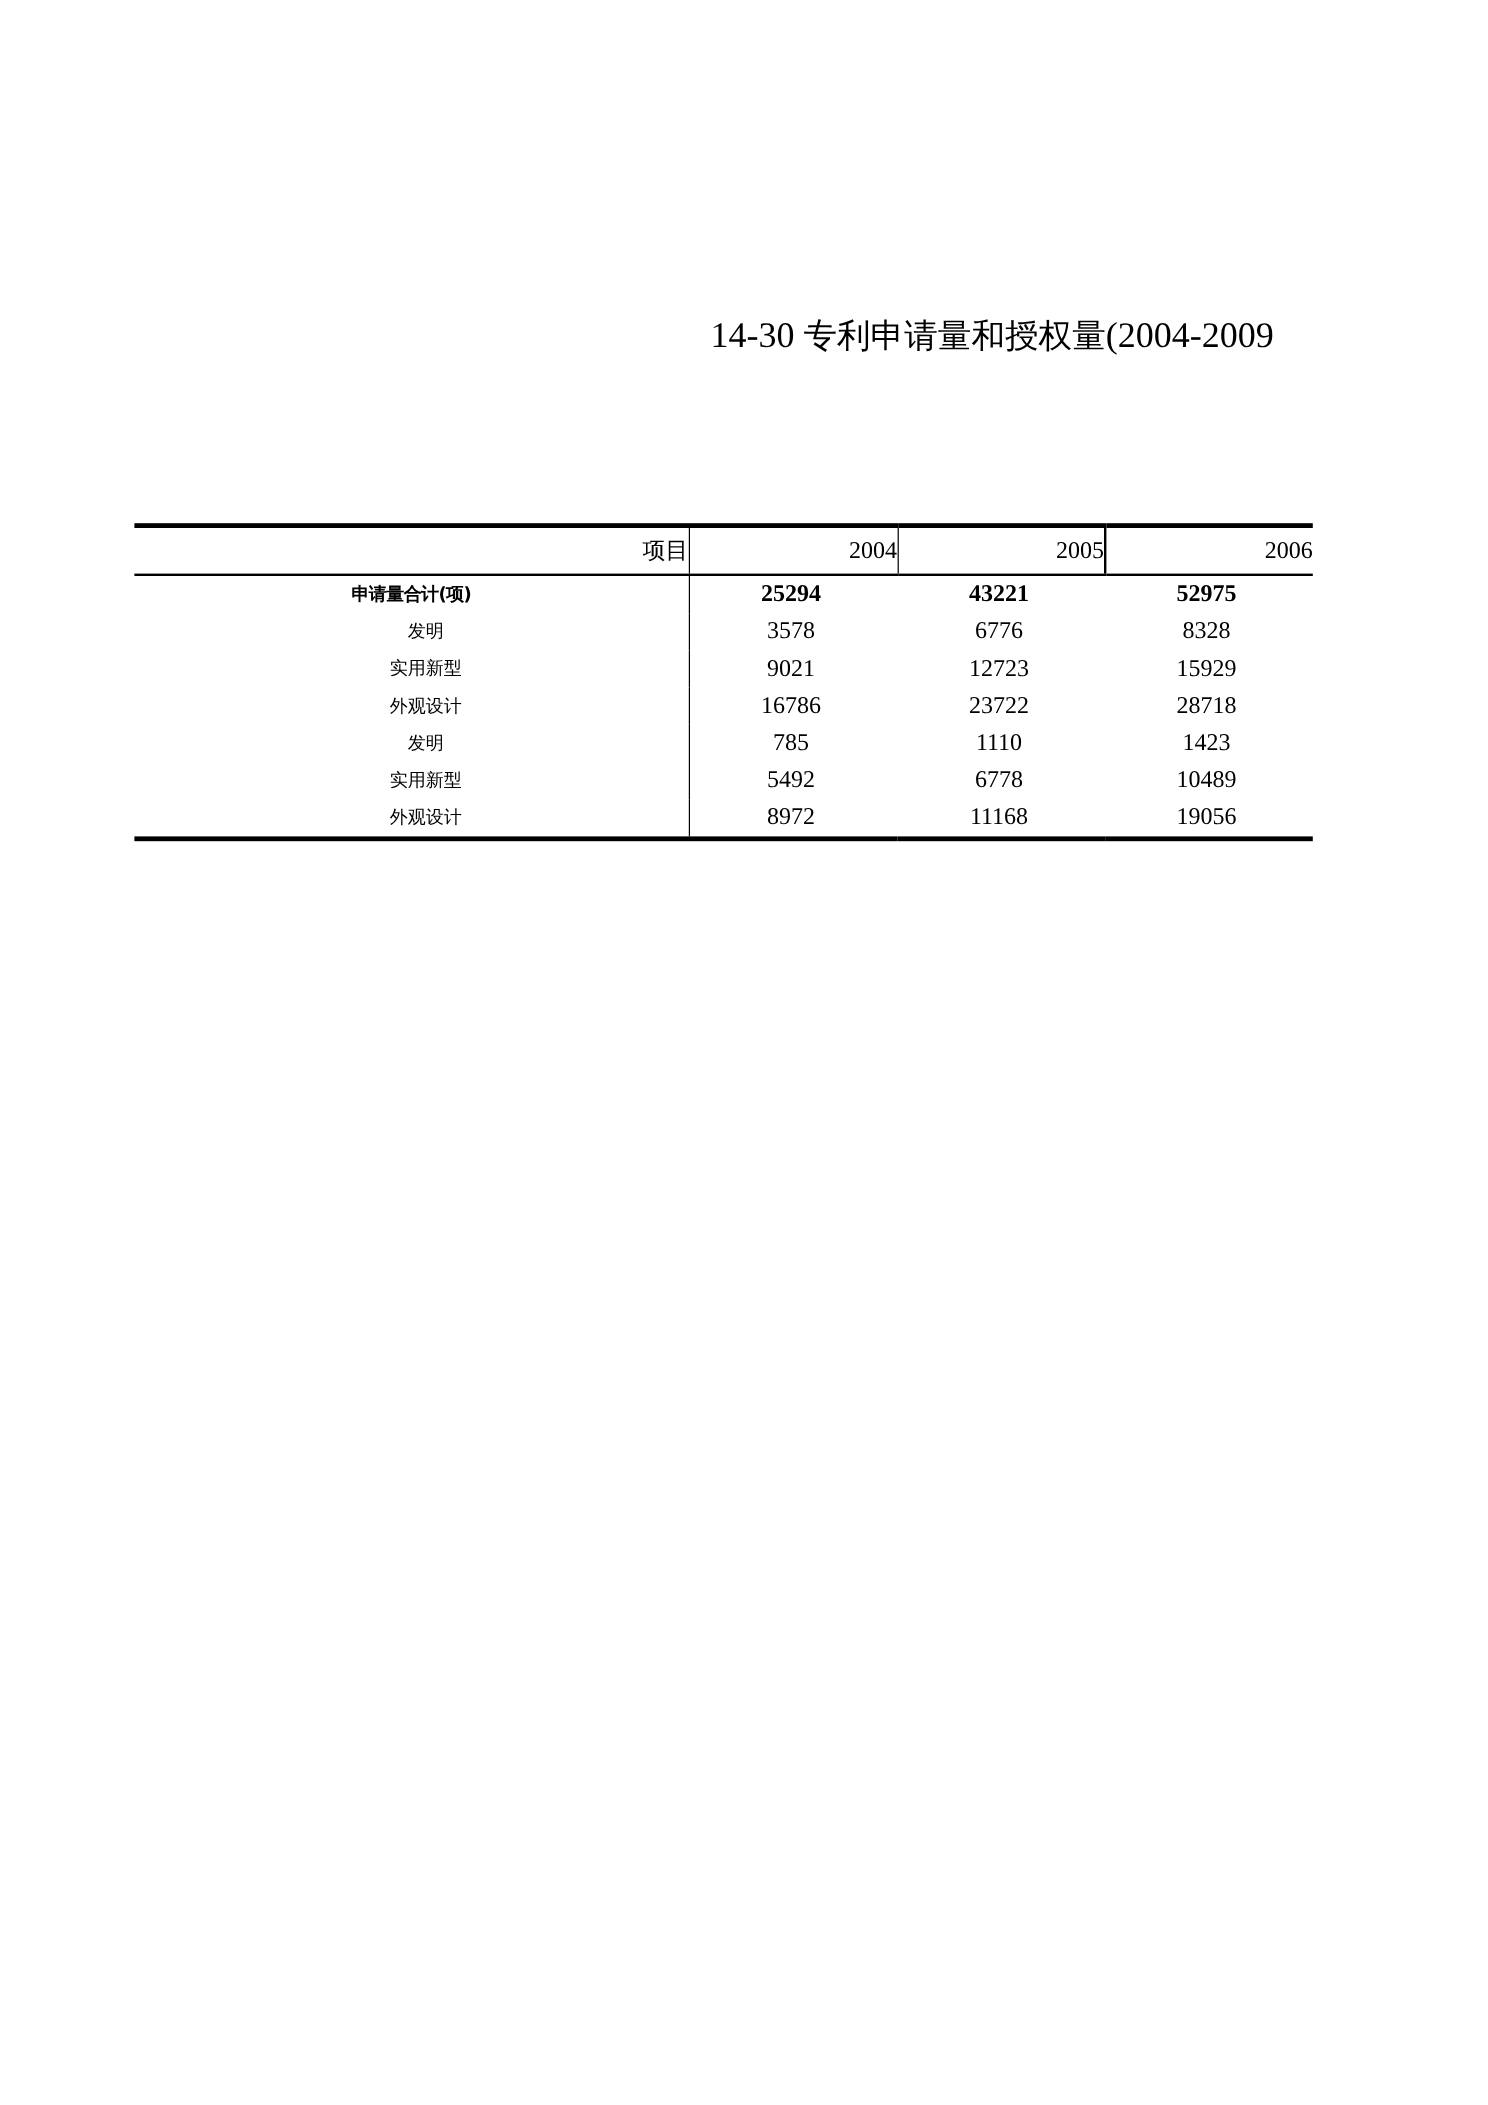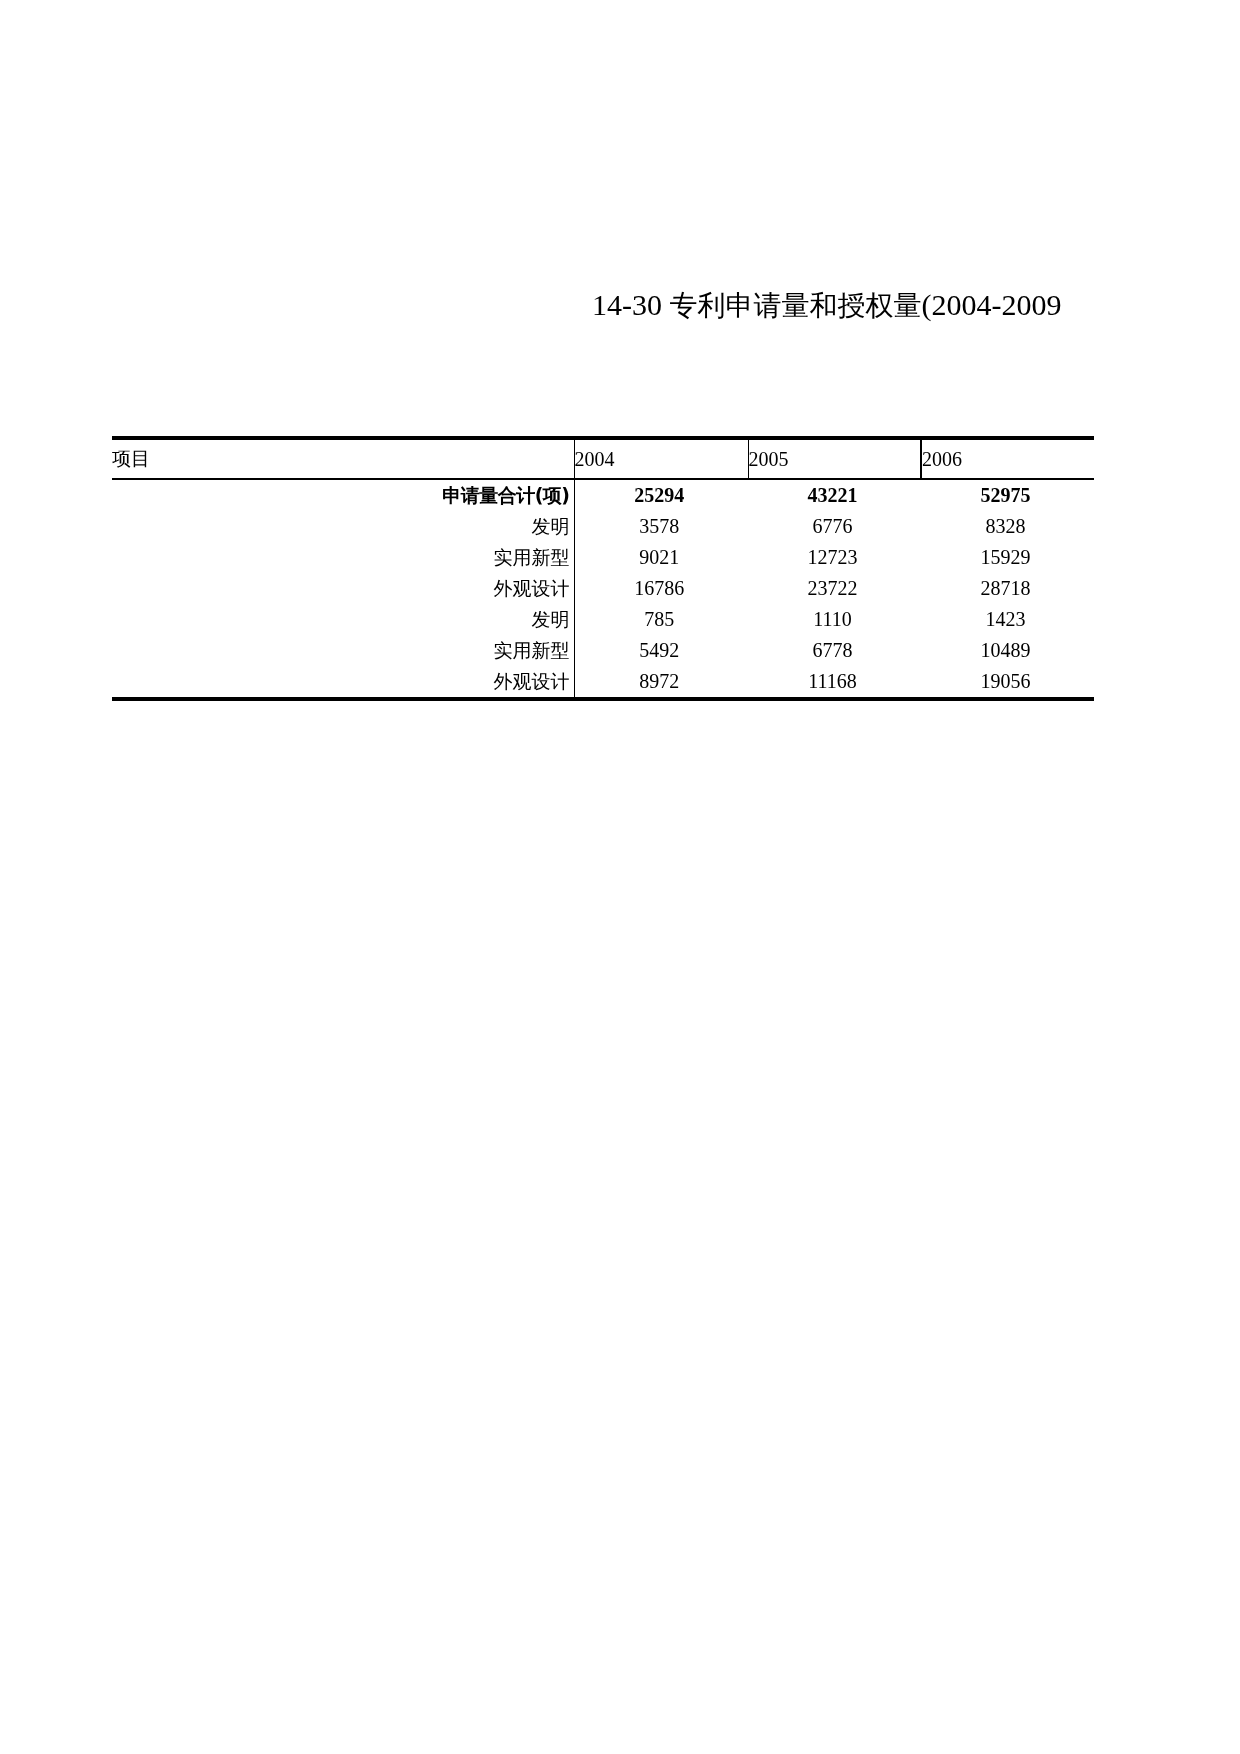--- a/index.html
+++ b/index.html
@@ -18,7 +18,7 @@
   .page-title {
     position: absolute;
     left: 592px;
-    top: 287px;
+    top: 262px;
     width: 503px;
     overflow: hidden;
     white-space: nowrap;

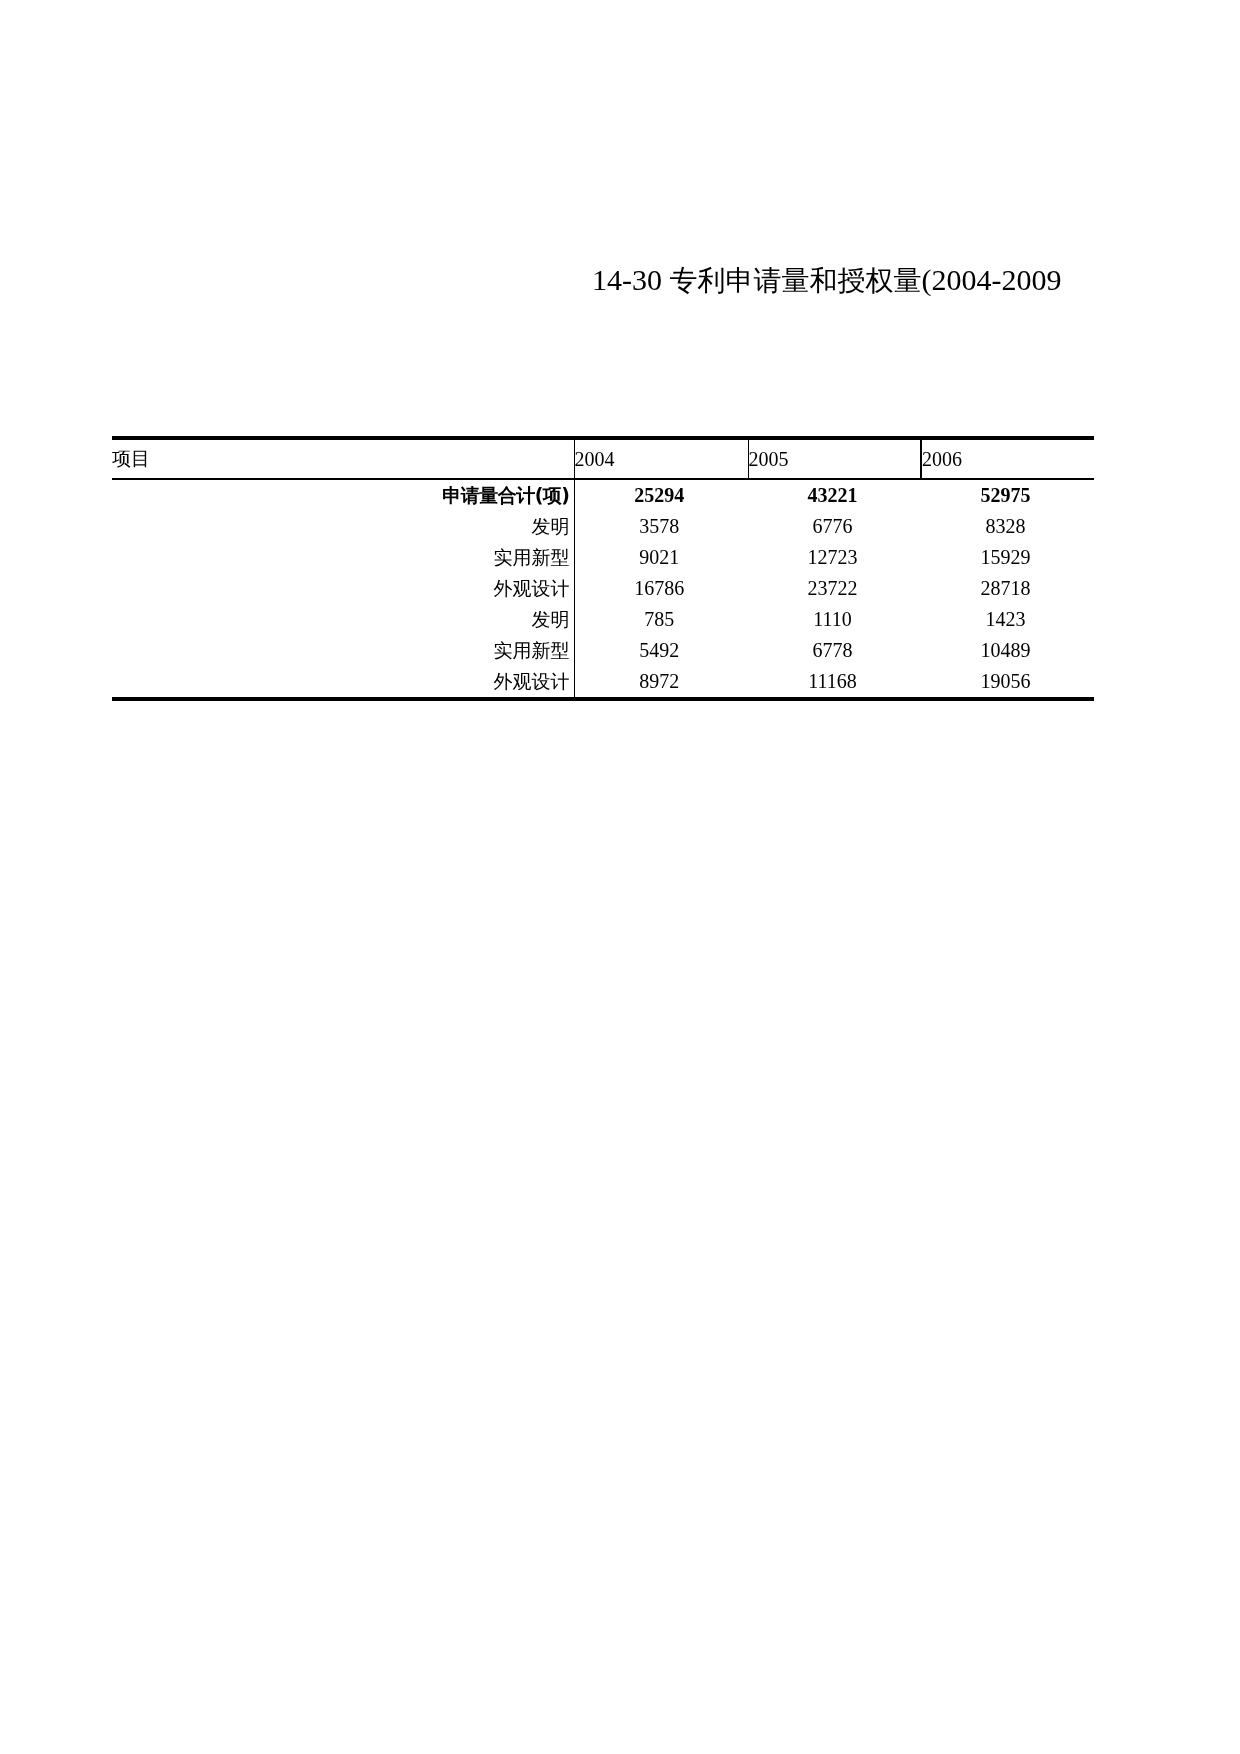--- a/index.html
+++ b/index.html
@@ -48,7 +48,7 @@
     height: 38px;
     font-weight: normal;
     font-size: 20px;
-    text-align: left;
+    text-align: right;
     padding: 0;
   }
   .data-table thead th.h-item {

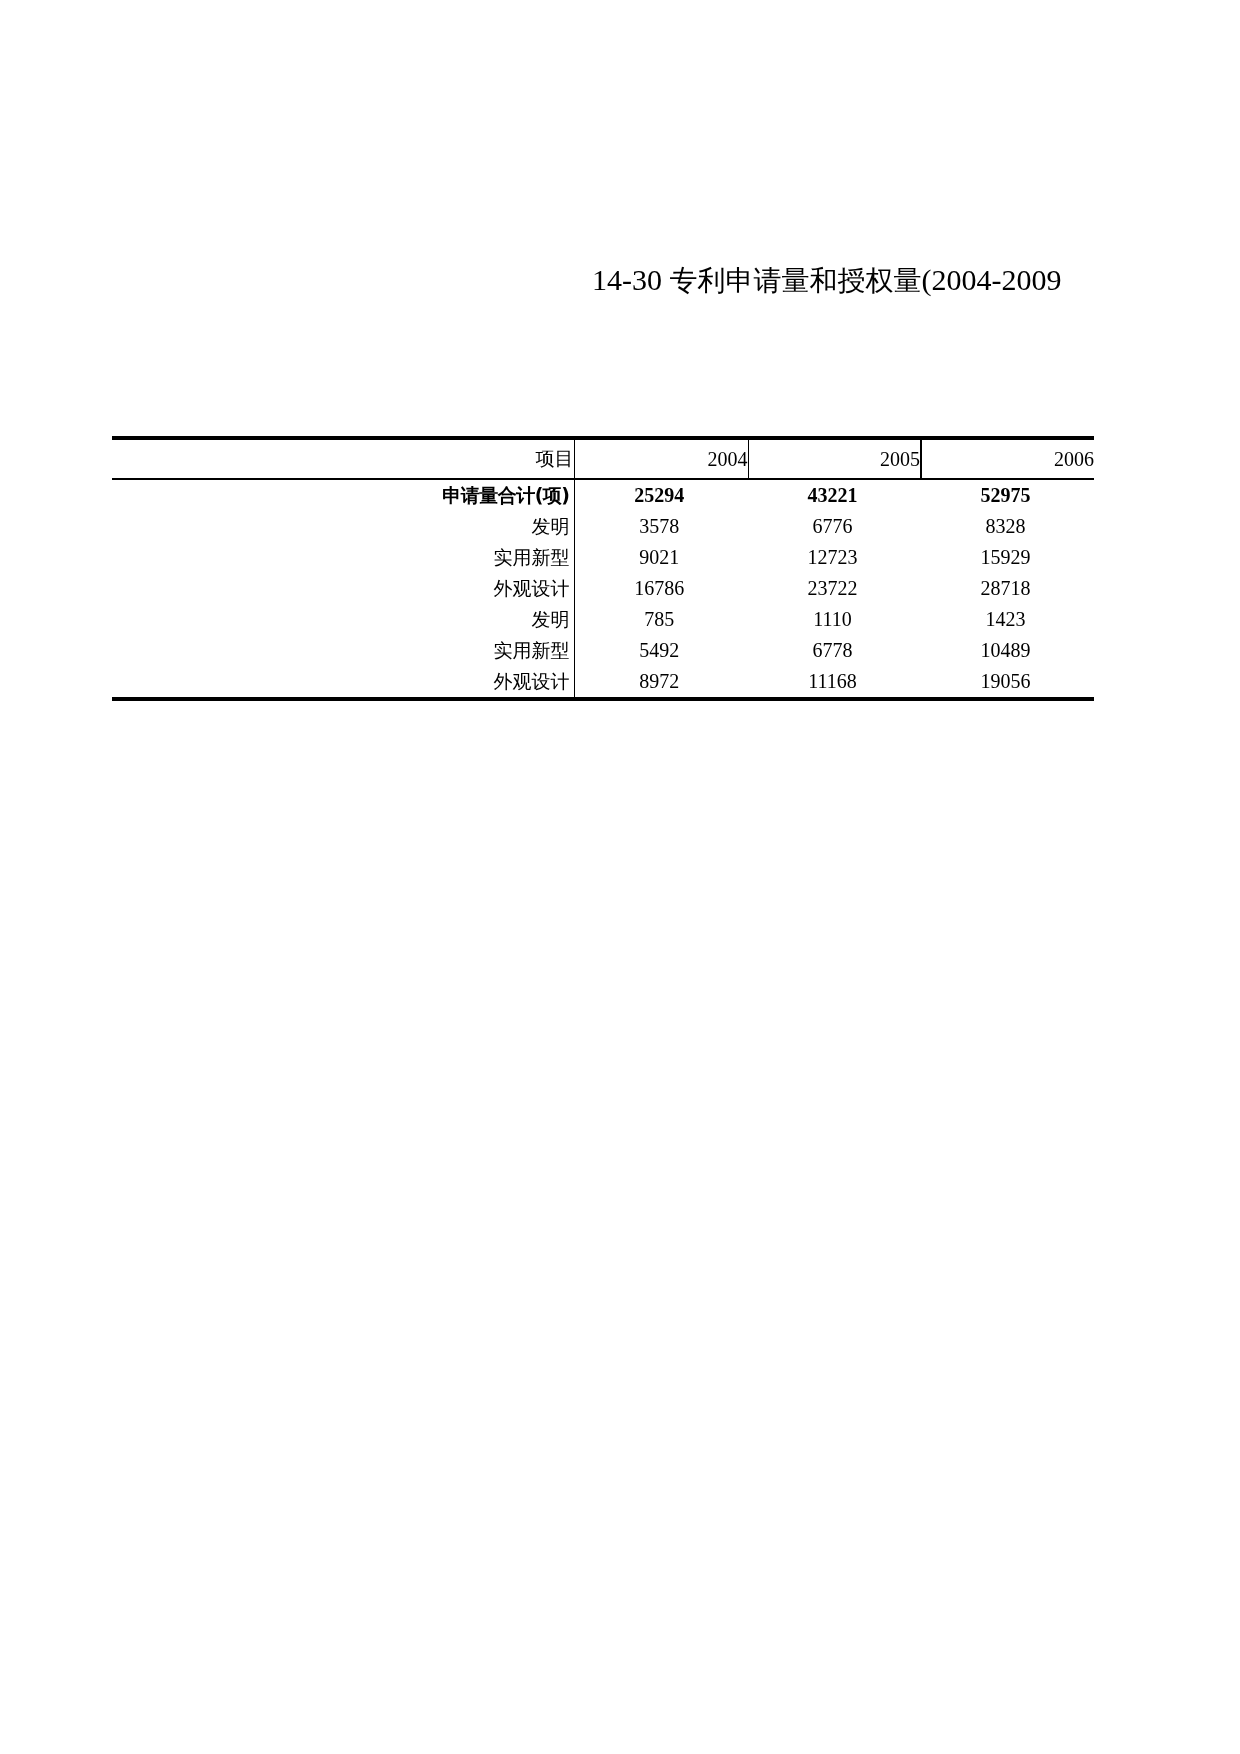--- a/index.html
+++ b/index.html
@@ -70,9 +70,9 @@
     white-space: nowrap;
   }
   .data-table tbody td.label {
-    text-align: right;
+    text-align: center;
     font-family: "DejaVu Sans", "Liberation Sans", sans-serif;
-    font-size: 19px;
+    font-size: 15px;
     border-right: 1px solid #000;
     padding-left: 4px;
   }

